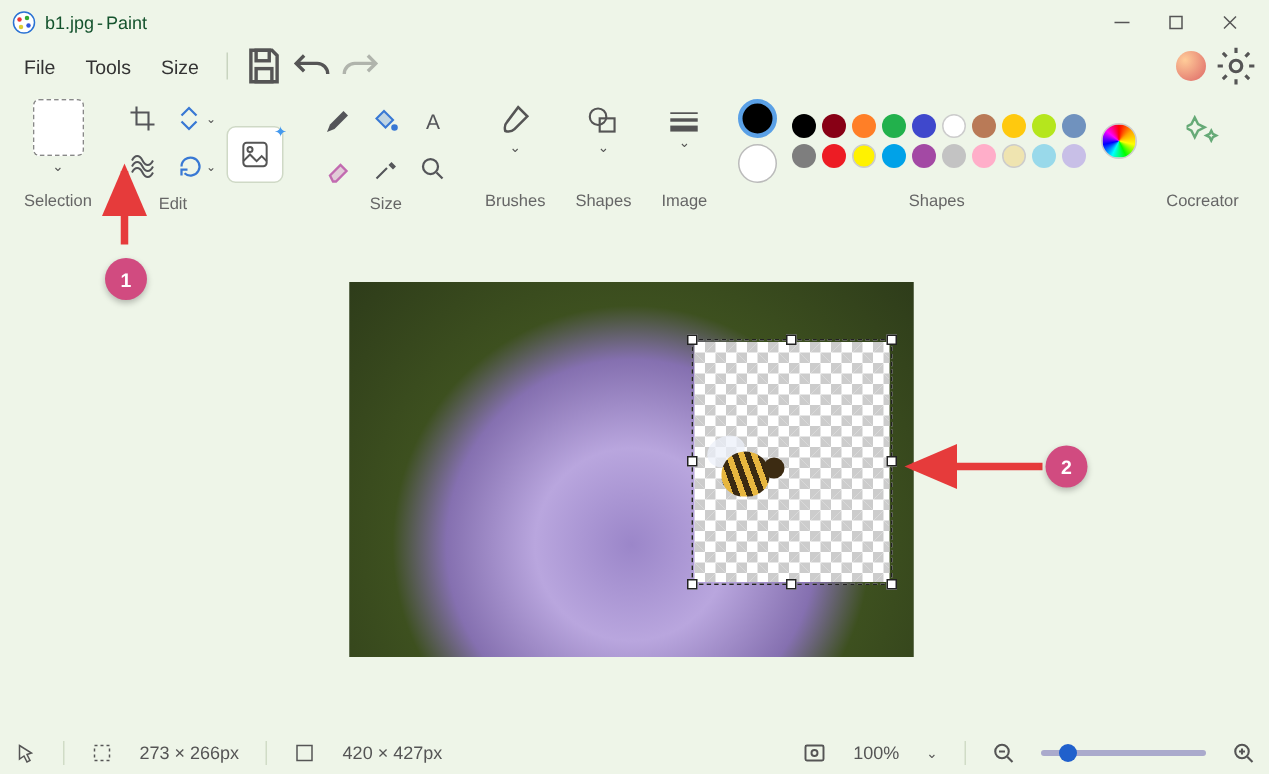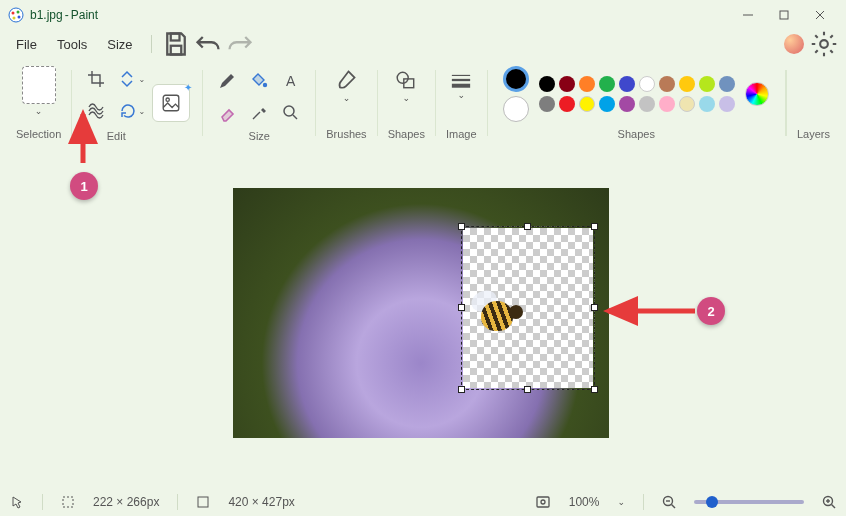--- a/index.html
+++ b/index.html
@@ -293,6 +293,14 @@
   </div>
   <div class="rib-divider"></div>
 
+  <div class="ribbon-group">
+    <div class="big-tool">
+        <svg viewBox="0 0 20 20" width="22" height="22" fill="none" stroke="#6a7" stroke-width="1.5">
+          <path d="M5 3l2 4 4 2-4 2-2 4-2-4-4-2 4-2zM15 11l1 2 2 1-2 1-1 2-1-2-2-1 2-1z"></path>
+        </svg>
+      </div>
+    <div class="label">Cocreator</div>
+  </div>
   <div class="rib-divider"></div>
 
   <div class="ribbon-group">

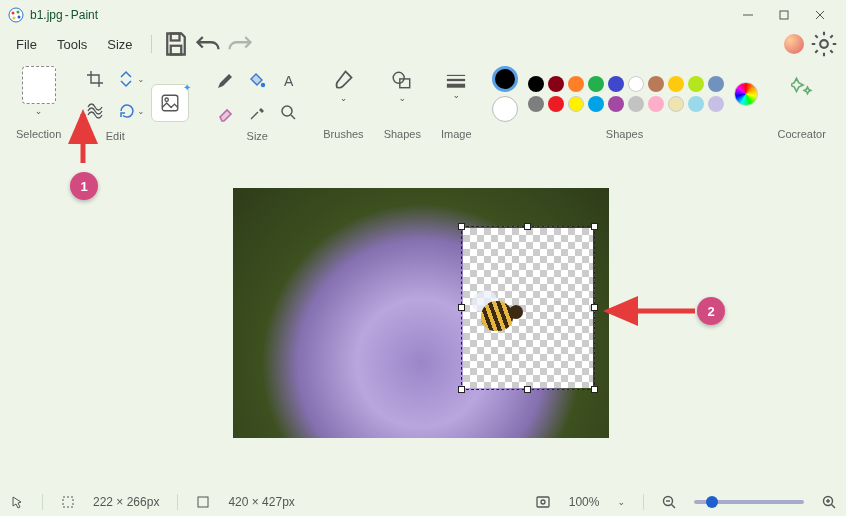--- a/index.html
+++ b/index.html
@@ -363,7 +363,7 @@
         <rect x="2" y="2" width="10" height="10"></rect>
       </svg>
     </span>
-  <span>222 × 266px</span>
+  <span>273 × 266px</span>
   <div class="sep2"></div>
   <span class="stat-ico">
       <svg width="14" height="14" viewBox="0 0 14 14" fill="none" stroke="#555">

